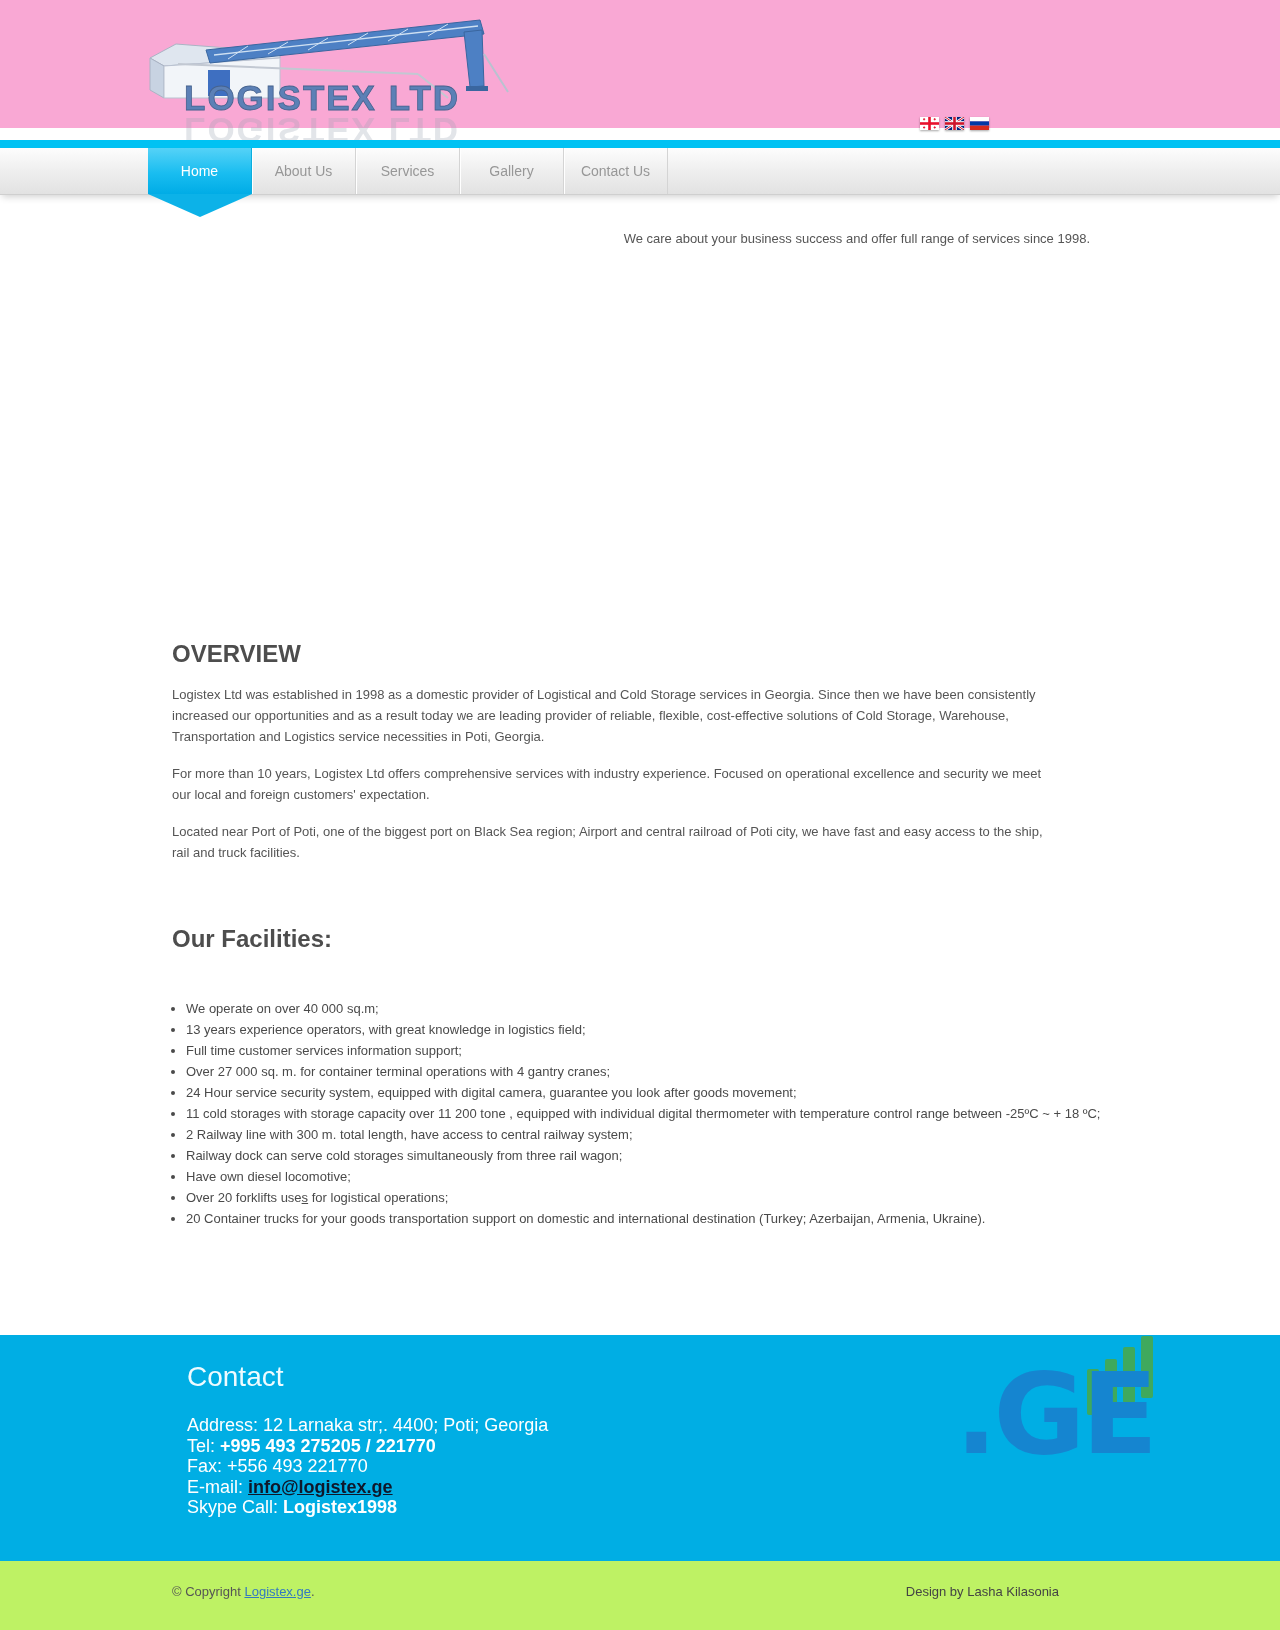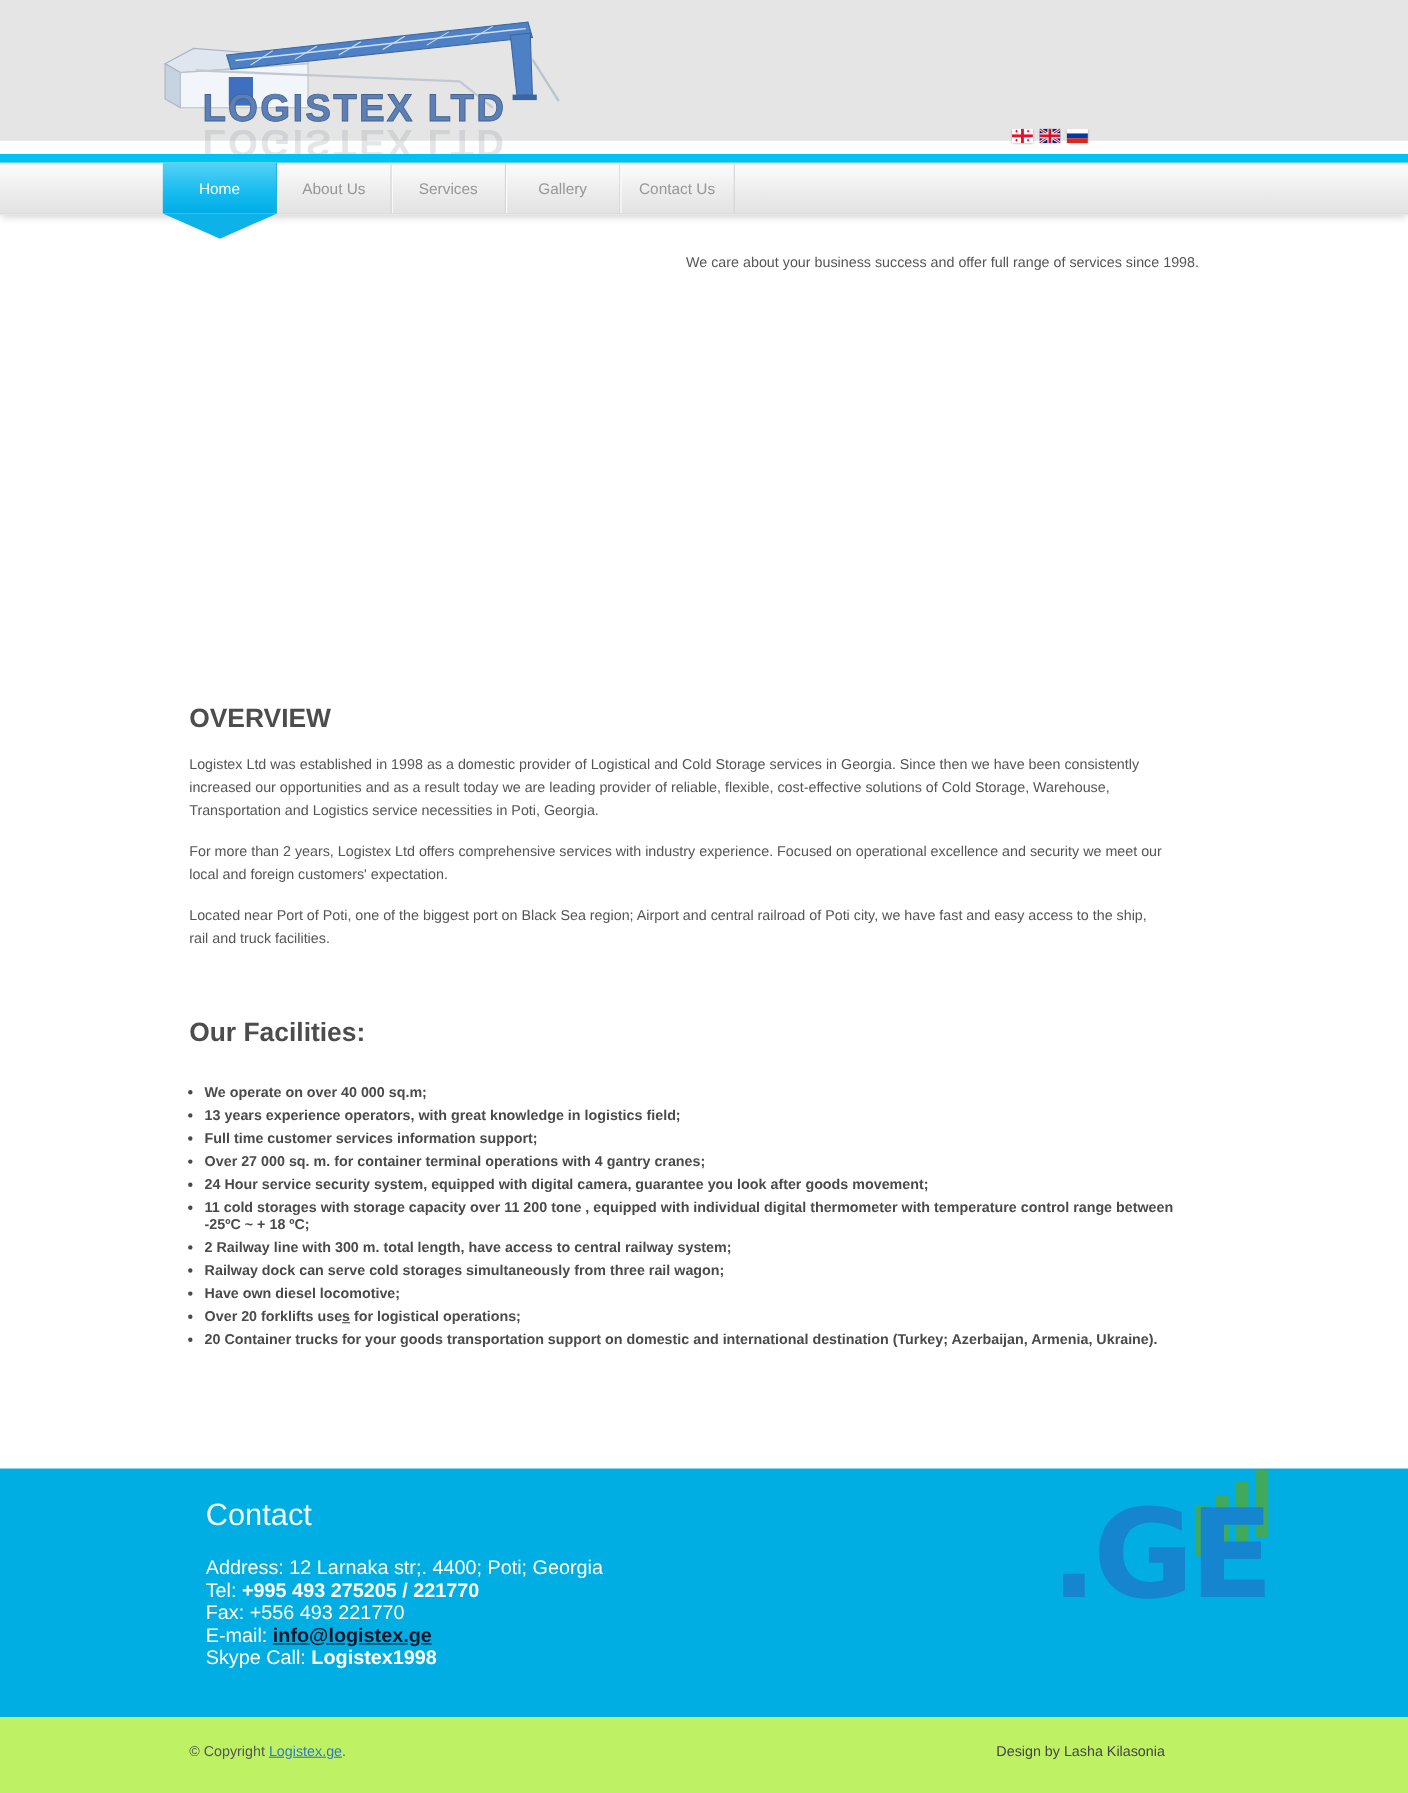--- a/index.html
+++ b/index.html
@@ -11,7 +11,7 @@
   }
 
   
-  .header { position:absolute; top:0; left:0; width:100%; height:128px; background:#e5e5e5; }
+  .header { position:absolute; top:0; left:0; width:100%; height:128px; background:#f9a8d4; }
   .logo { position:absolute; left:148px; top:14px; width:430px; height:126px; cursor:pointer; }
   .flags { position:absolute; left:920px; top:117px; display:flex; gap:6px; }
   .flag { width:19px; height:13px; display:block; box-shadow:0 1px 2px rgba(0,0,0,.35); cursor:pointer; }

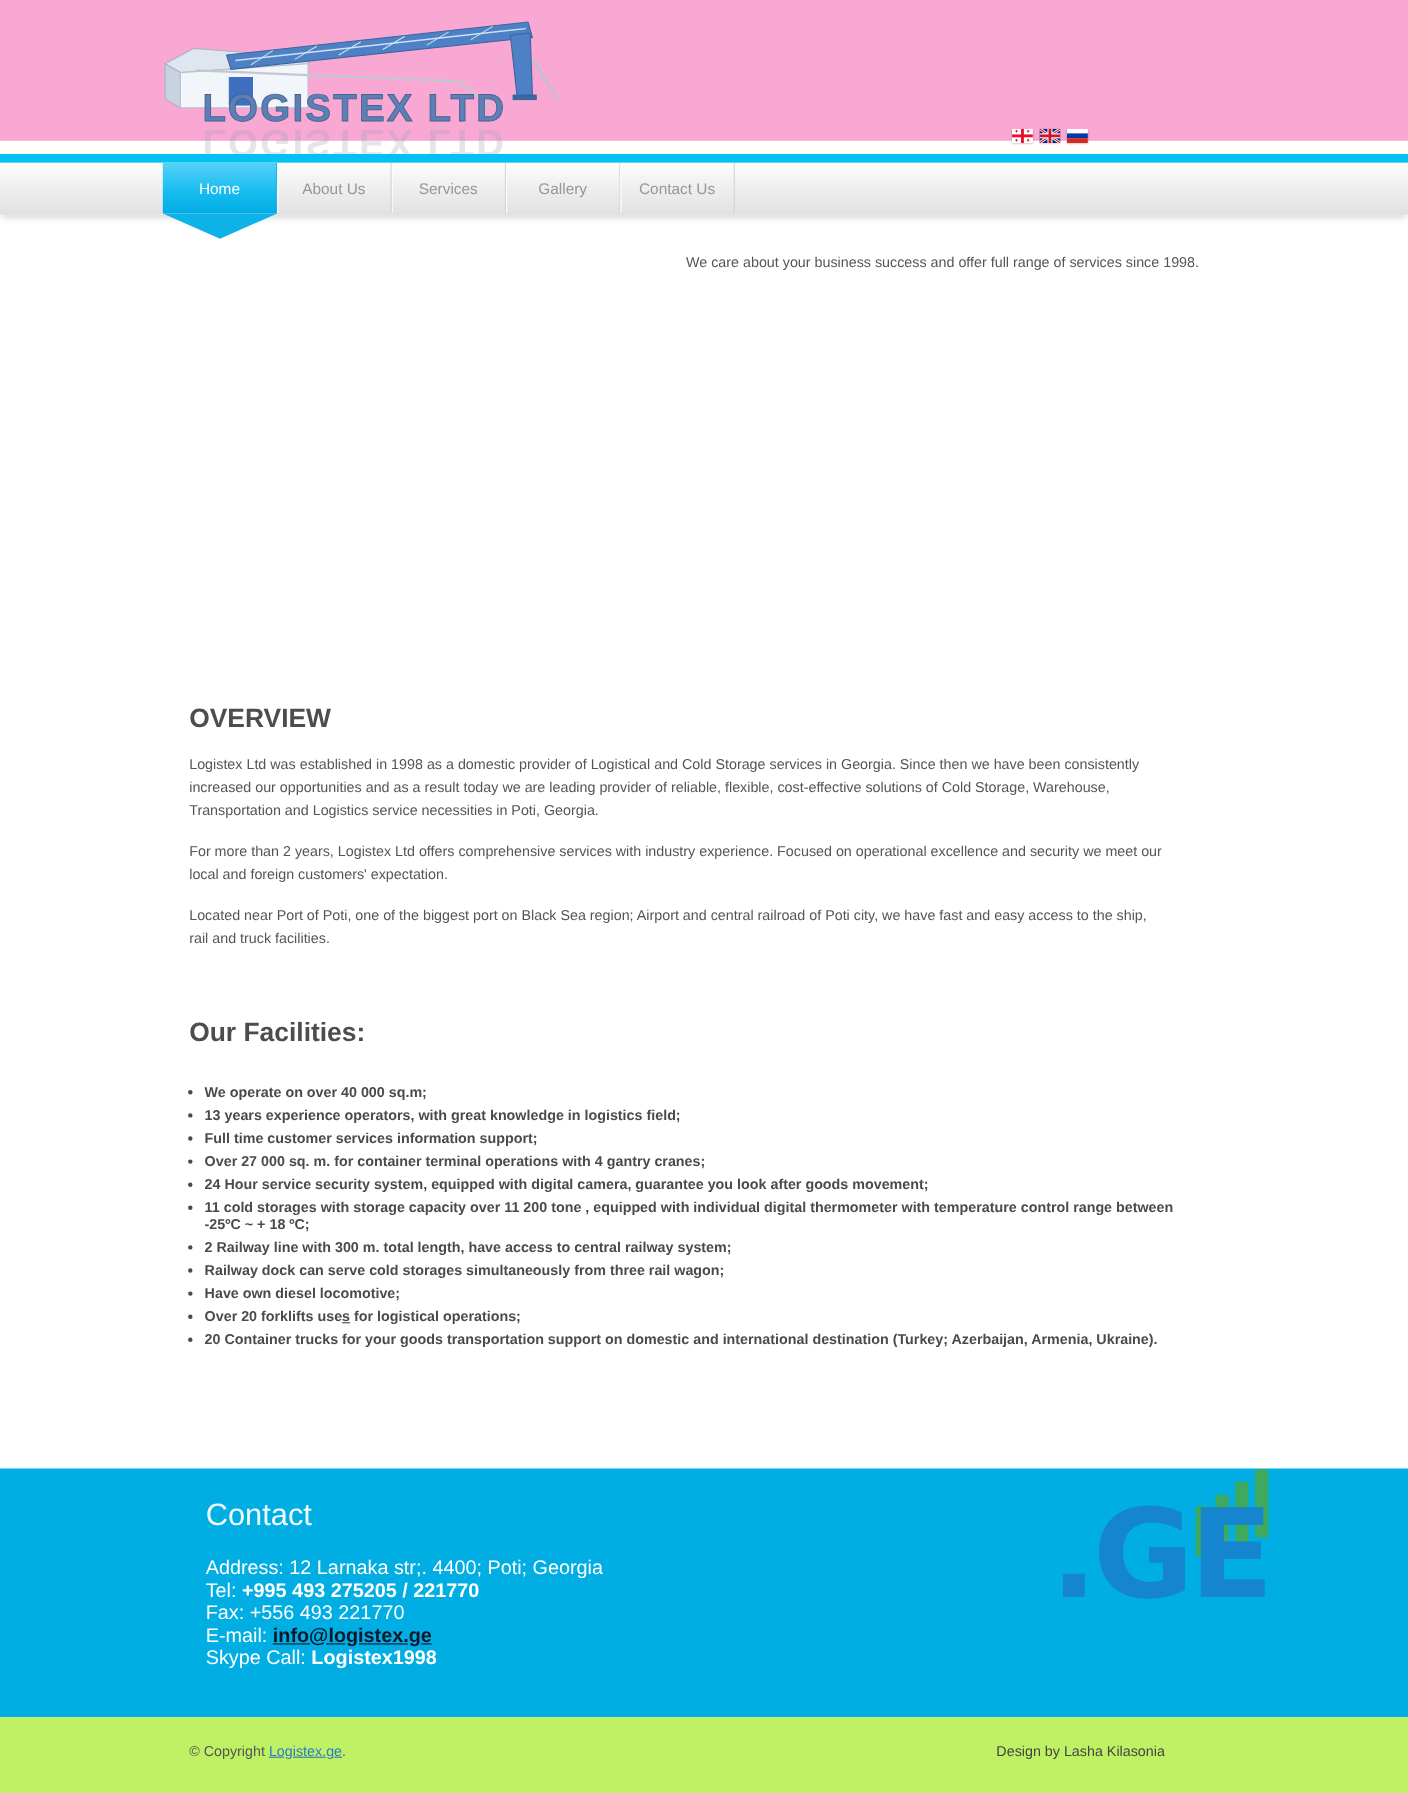--- a/index.html
+++ b/index.html
@@ -168,7 +168,7 @@
   <div class="overview">
     <div class="h-big">OVERVIEW</div>
     <p>Logistex Ltd was established in 1998 as a domestic provider of Logistical and Cold Storage services in Georgia. Since then we have been consistently increased our opportunities and as a result today we are leading provider of reliable, flexible, cost-effective solutions of Cold Storage, Warehouse, Transportation and Logistics service necessities in Poti, Georgia.</p>
-    <p>For more than 2 years, Logistex Ltd offers comprehensive services with industry experience. Focused on operational excellence and security we meet our local and foreign customers' expectation.</p>
+    <p>For more than 10 years, Logistex Ltd offers comprehensive services with industry experience. Focused on operational excellence and security we meet our local and foreign customers' expectation.</p>
     <p>Located near Port of Poti, one of the biggest port on Black Sea region; Airport and central railroad of Poti city, we have fast and easy access to the ship, rail and truck facilities.</p>
   </div>
 

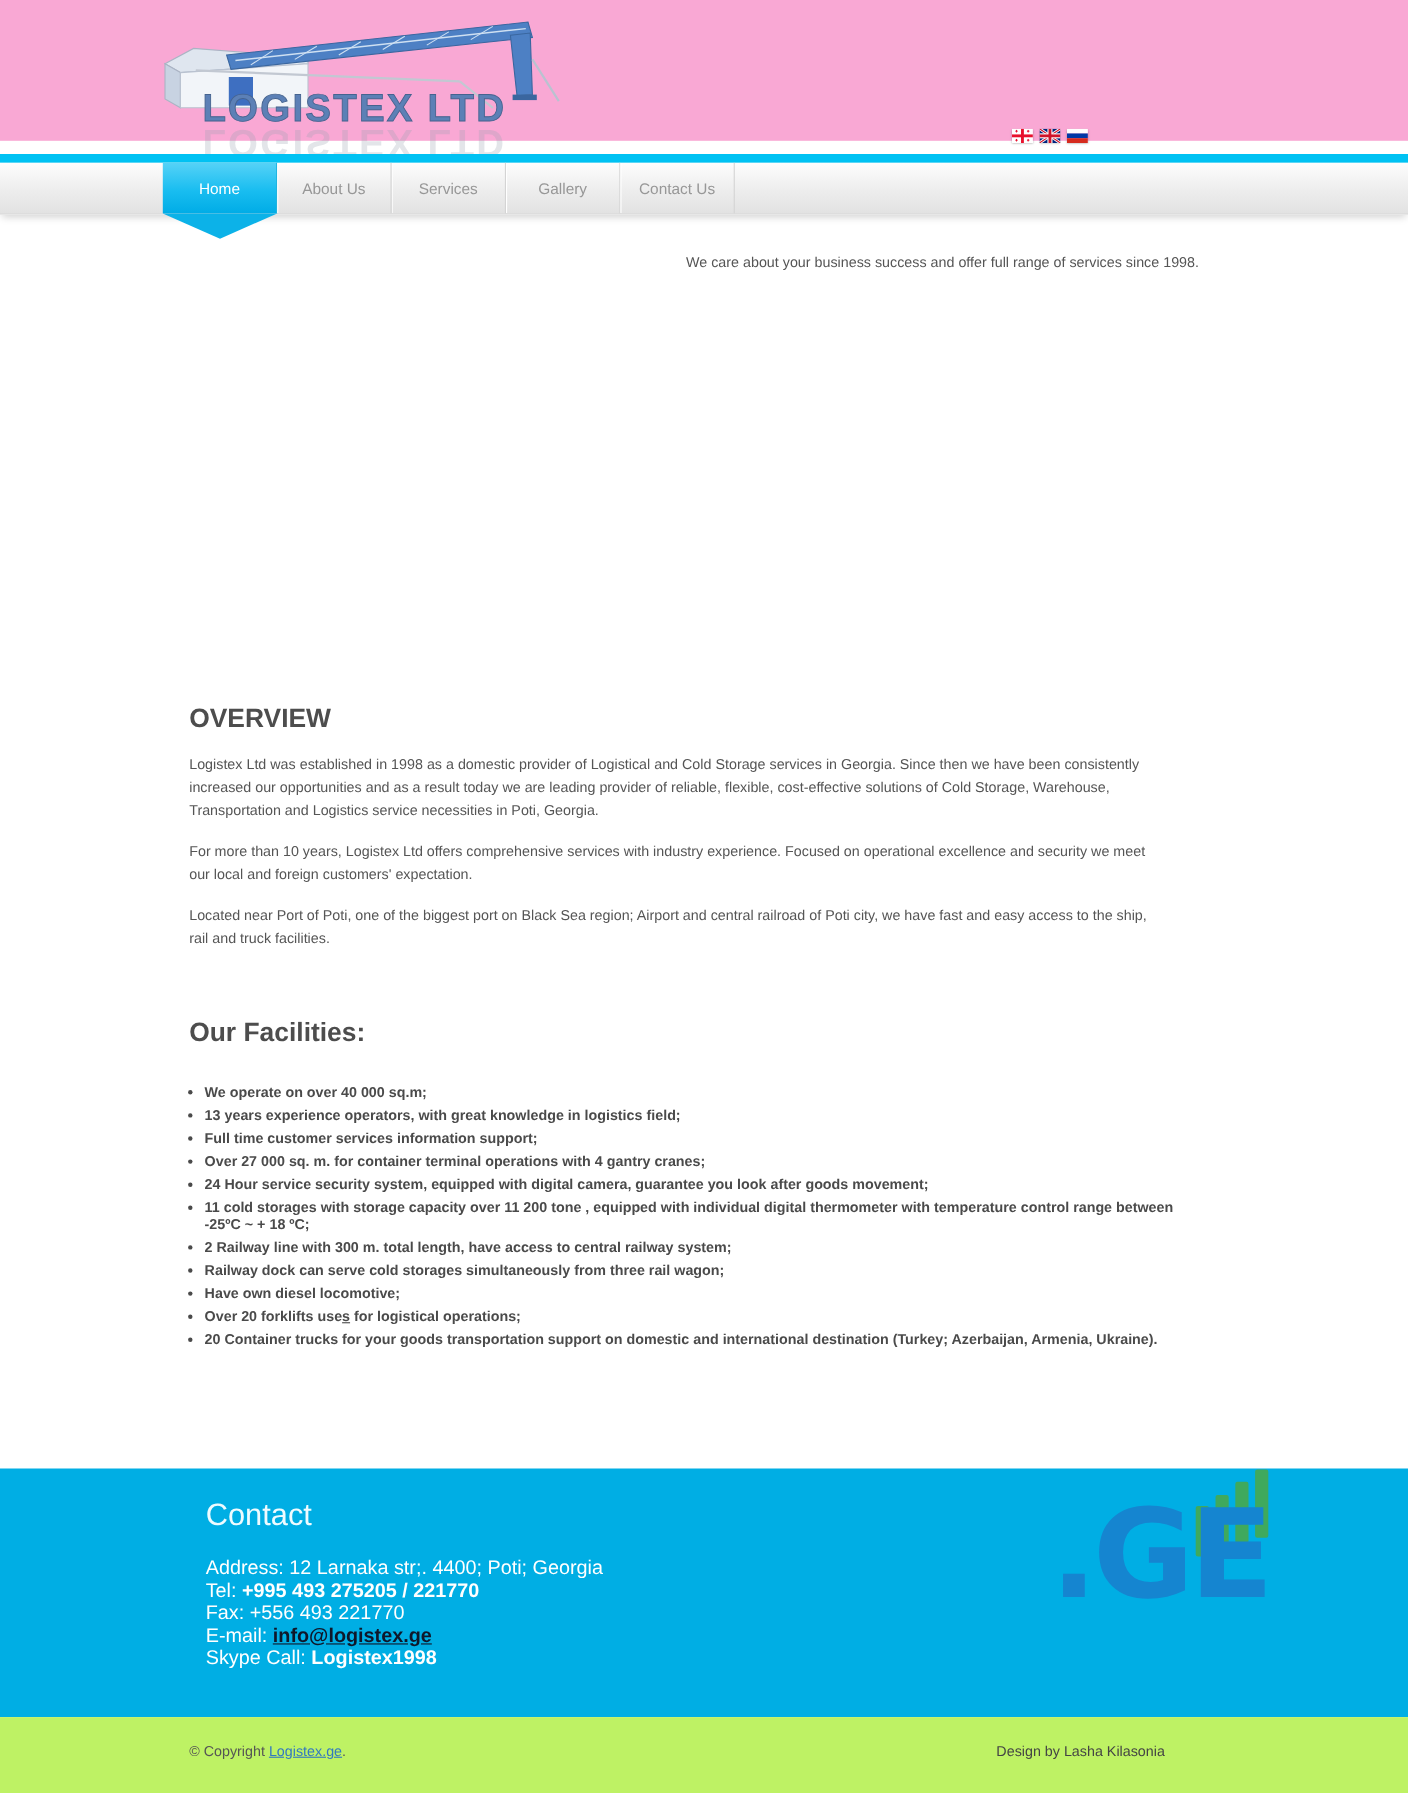--- a/index.html
+++ b/index.html
@@ -54,7 +54,7 @@
 
   
   .facilities { position:absolute; top:925px; left:172px; width:930px; }
-  .facilities ul { margin-top:32px; padding-left:14px; list-style:disc outside;font-weight:bold; }
+  .facilities ul { margin-top:48px; padding-left:14px; list-style:disc outside; }
   .facilities li { font-size:13px; line-height:15px; color:#4a4a4a; margin-bottom:6px; }
   .u { text-decoration:underline; }
 

